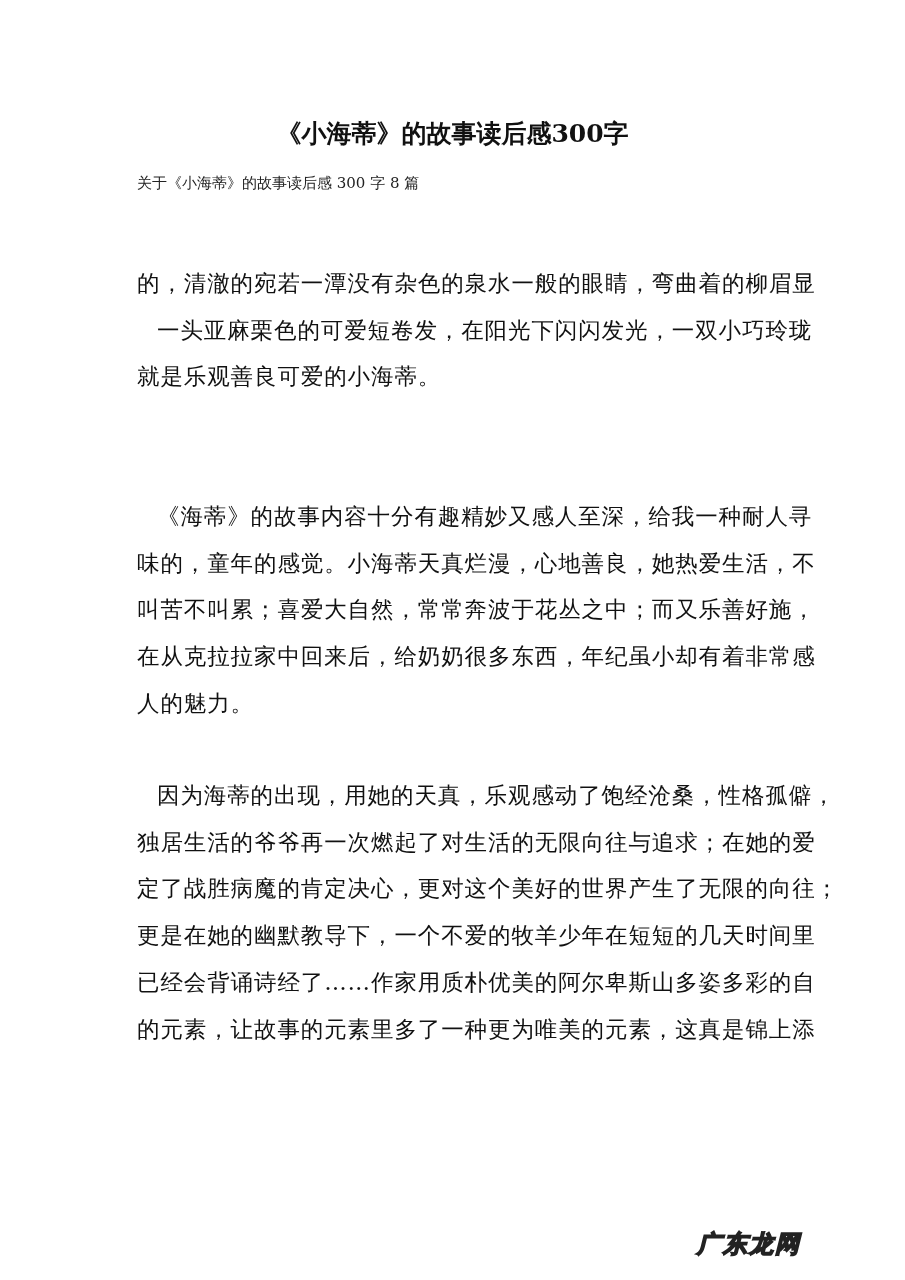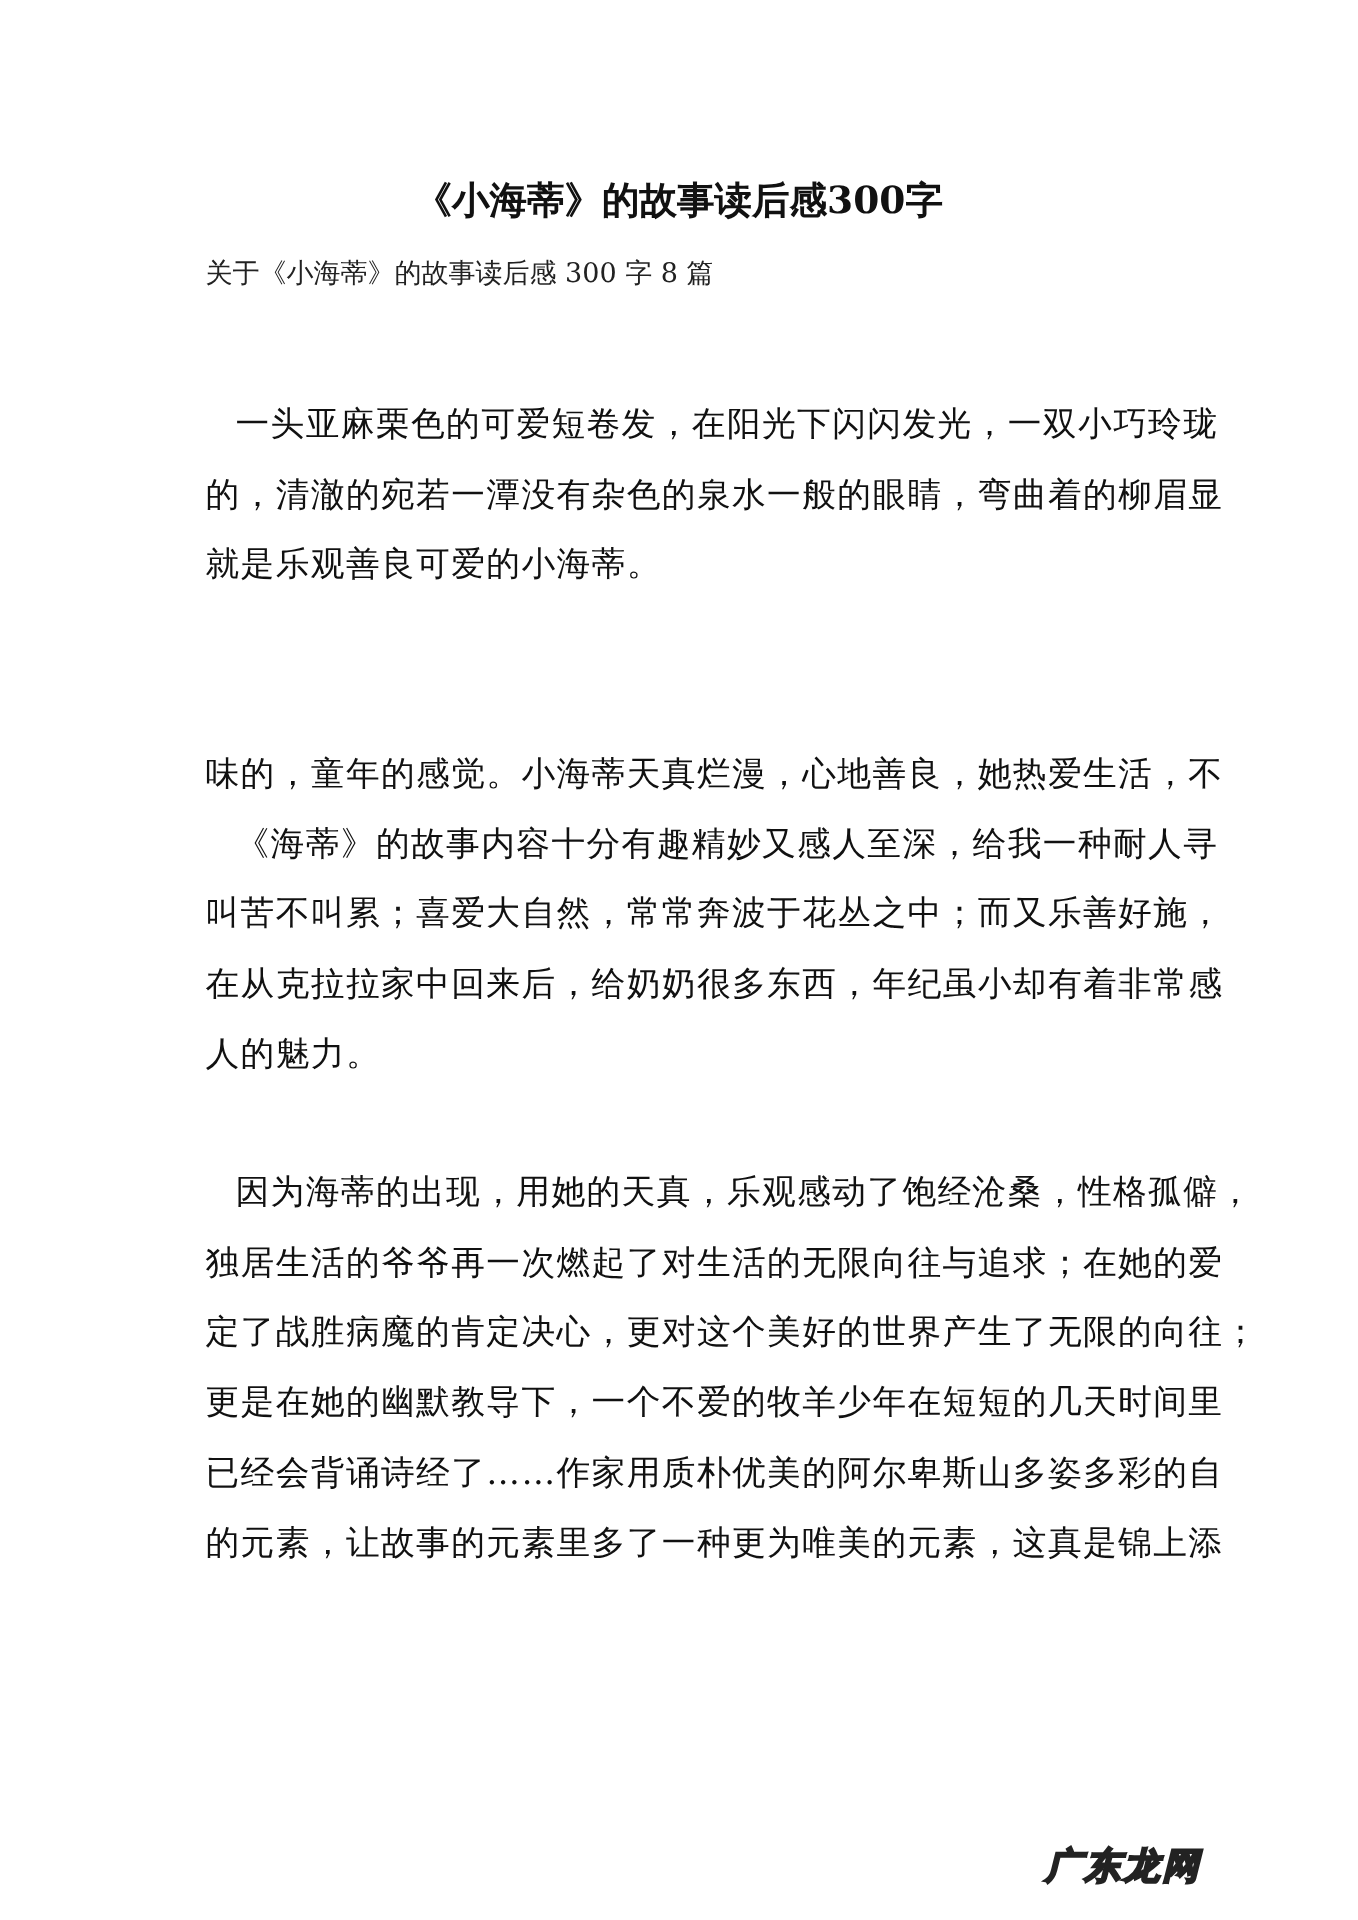--- a/index.html
+++ b/index.html
@@ -8,7 +8,7 @@
   .page { position: absolute; left: 0; top: 0; width: 836px; height: 1280px; background: #fff; }
   .title { position: absolute; top: 116px; left: 0; width: 905px; text-align: center;
            font-size: 25px; font-weight: bold; letter-spacing: 0px; line-height: 36px; }
-  .subtitle { position: absolute; top: 168px; left: 137px; font-size: 18px; line-height: 30px; color: #222; }
+  .subtitle { position: absolute; top: 168px; left: 137px; font-size: 15px; line-height: 30px; color: #222; }
   .para { position: absolute; left: 137px; width: 612px; font-size: 22.5px;
           line-height: 46.7px; letter-spacing: 0.9px; text-align: justify; color: #111; }
   .para .indent { display: inline-block; width: 20px; }

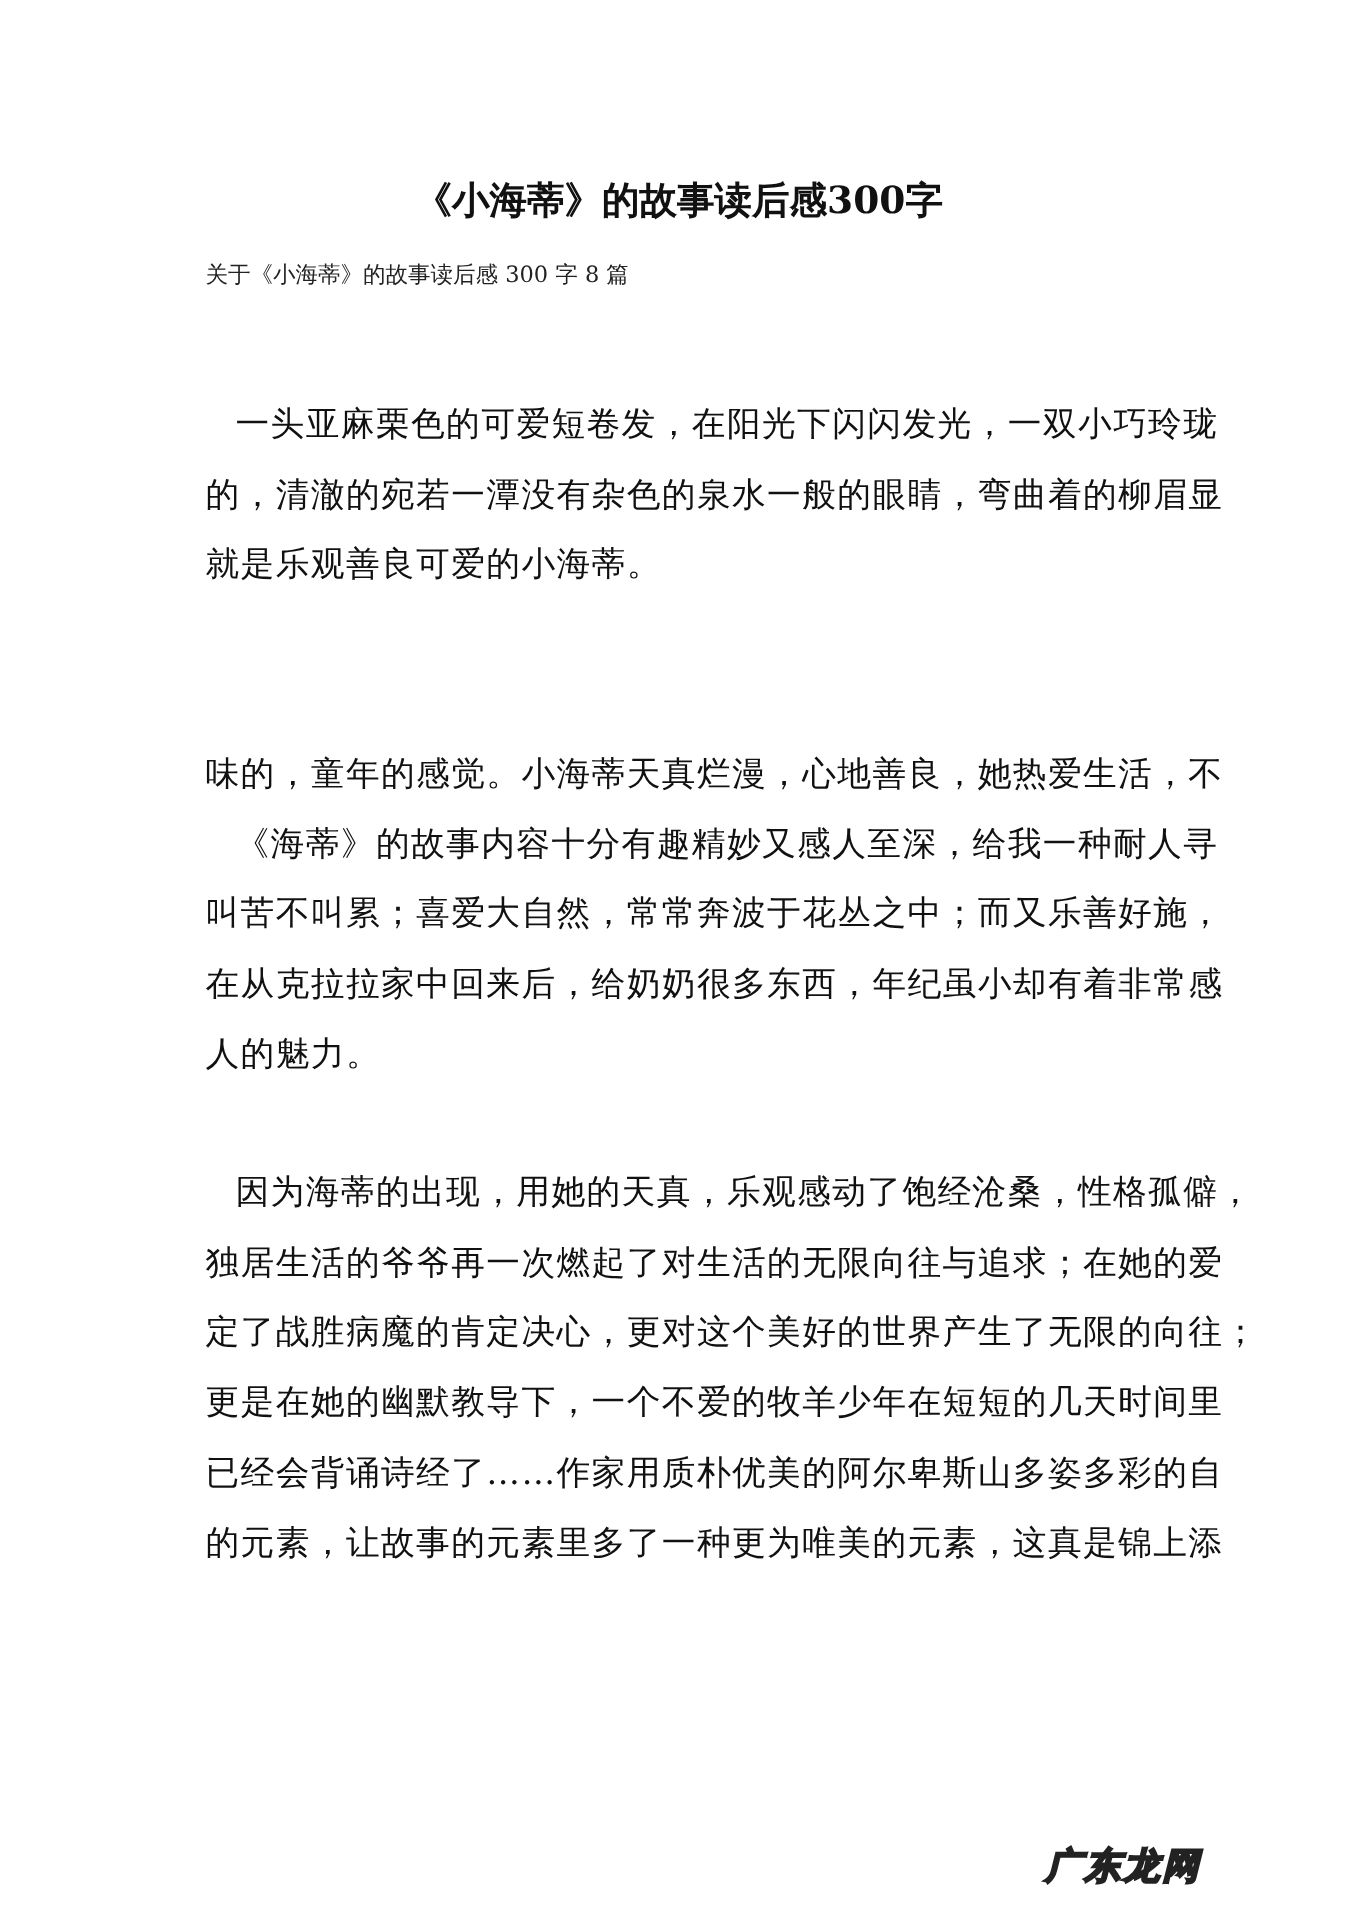--- a/index.html
+++ b/index.html
@@ -28,8 +28,8 @@
   <div class="subtitle">关于《小海蒂》的故事读后感 300 字 8 篇</div>
 
   <div class="para p1">
+    <span class="line">的，清澈的宛若一潭没有杂色的泉水一般的眼睛，弯曲着的柳眉显</span>
     <span class="line"><span class="indent"></span><span>一头亚麻栗色的可爱短卷发，在阳光下闪闪发光，一双小巧玲珑</span></span>
-    <span class="line">的，清澈的宛若一潭没有杂色的泉水一般的眼睛，弯曲着的柳眉显</span>
     <span class="line">就是乐观善良可爱的小海蒂。</span>
   </div>
 

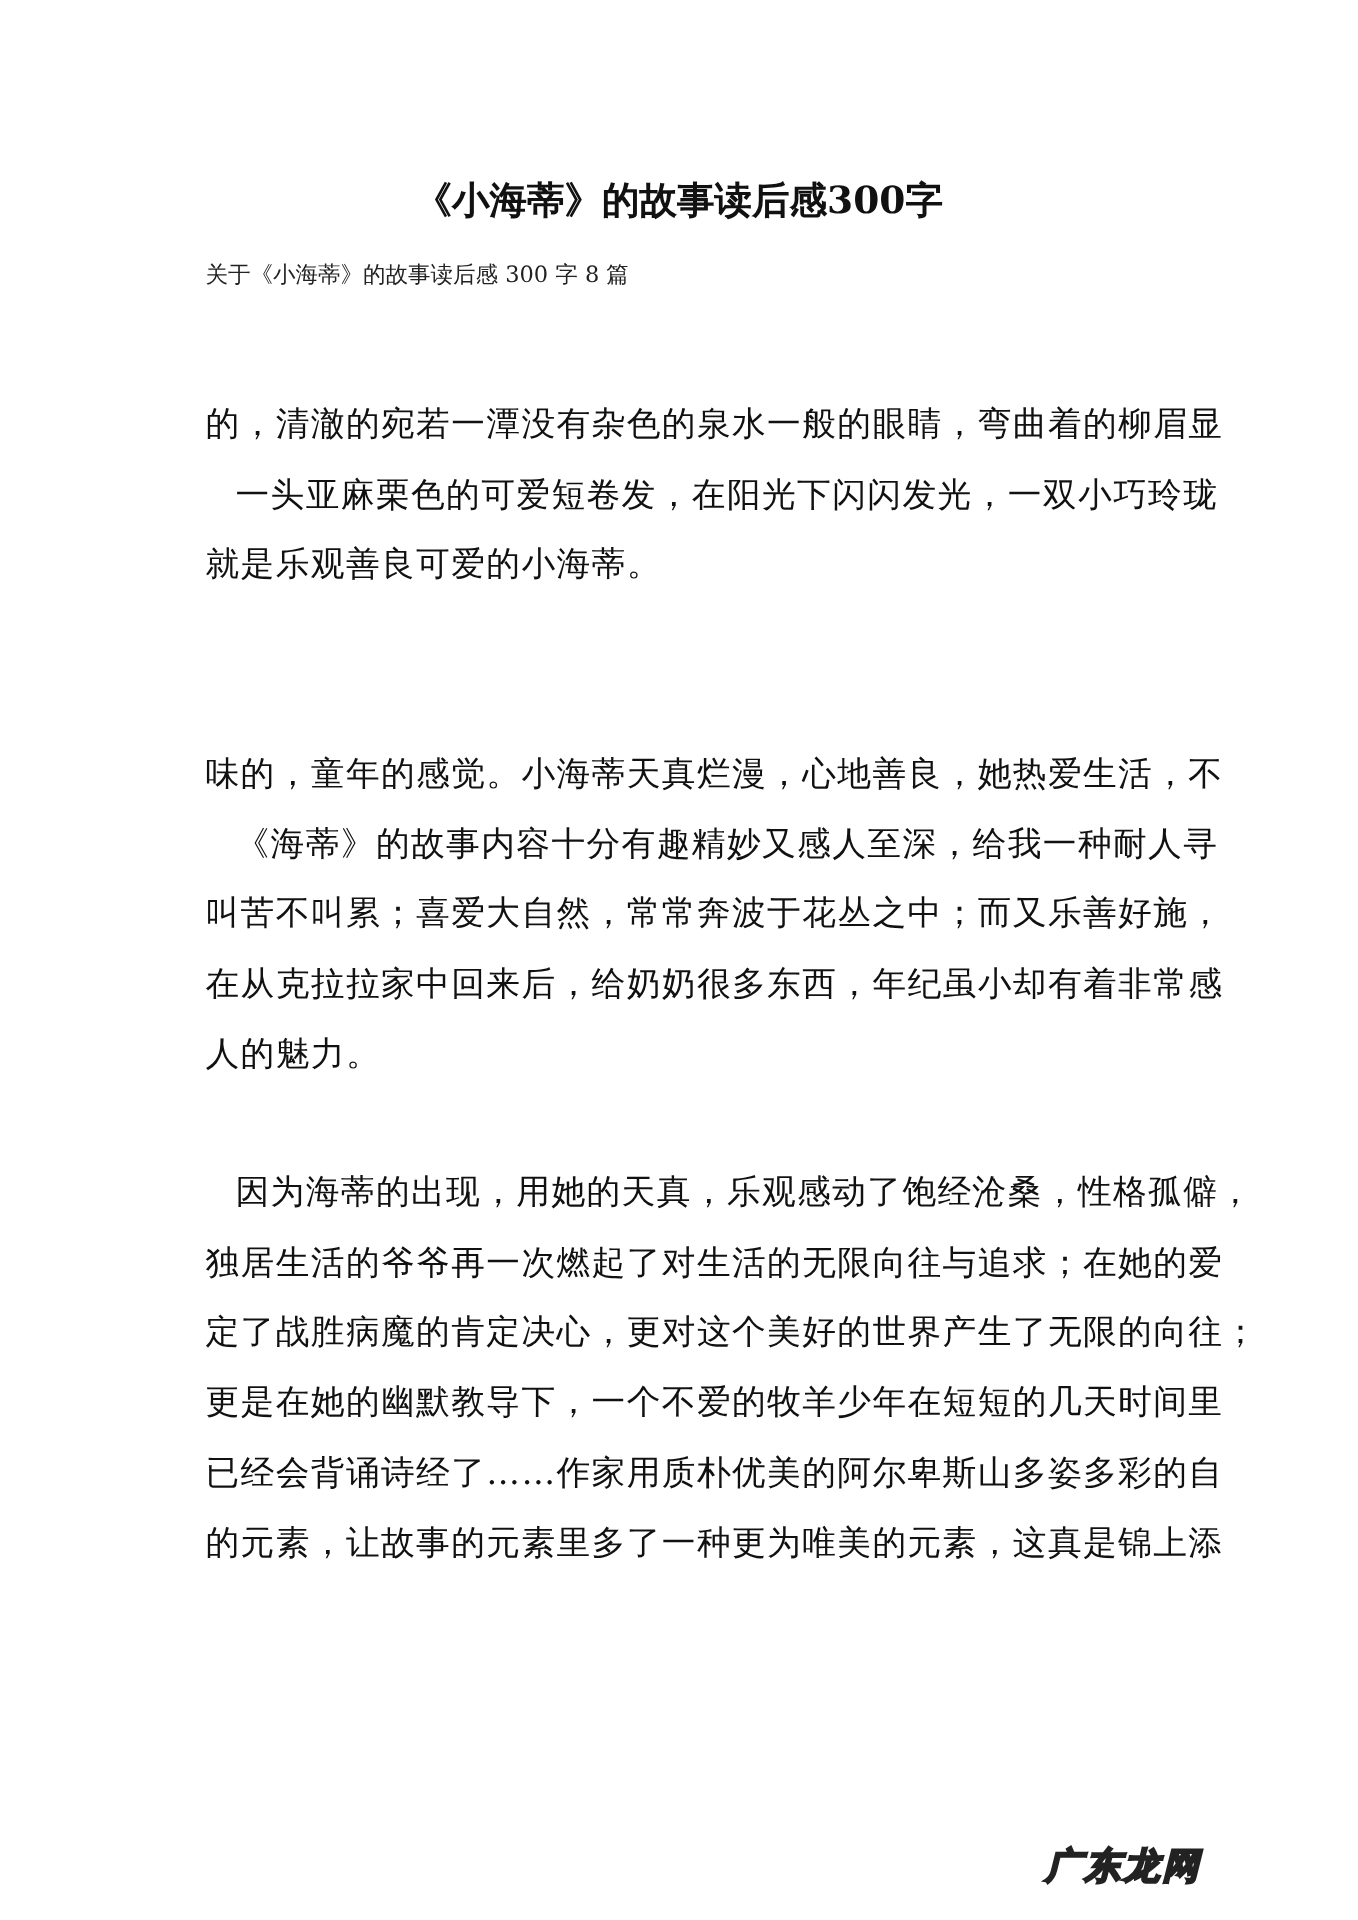--- a/index.html
+++ b/index.html
@@ -34,8 +34,8 @@
   </div>
 
   <div class="para p2">
+    <span class="line"><span class="indent"></span><span>《海蒂》的故事内容十分有趣精妙又感人至深，给我一种耐人寻</span></span>
     <span class="line">味的，童年的感觉。小海蒂天真烂漫，心地善良，她热爱生活，不</span>
-    <span class="line"><span class="indent"></span><span>《海蒂》的故事内容十分有趣精妙又感人至深，给我一种耐人寻</span></span>
     <span class="line">叫苦不叫累；喜爱大自然，常常奔波于花丛之中；而又乐善好施，</span>
     <span class="line">在从克拉拉家中回来后，给奶奶很多东西，年纪虽小却有着非常感</span>
     <span class="line">人的魅力。</span>

